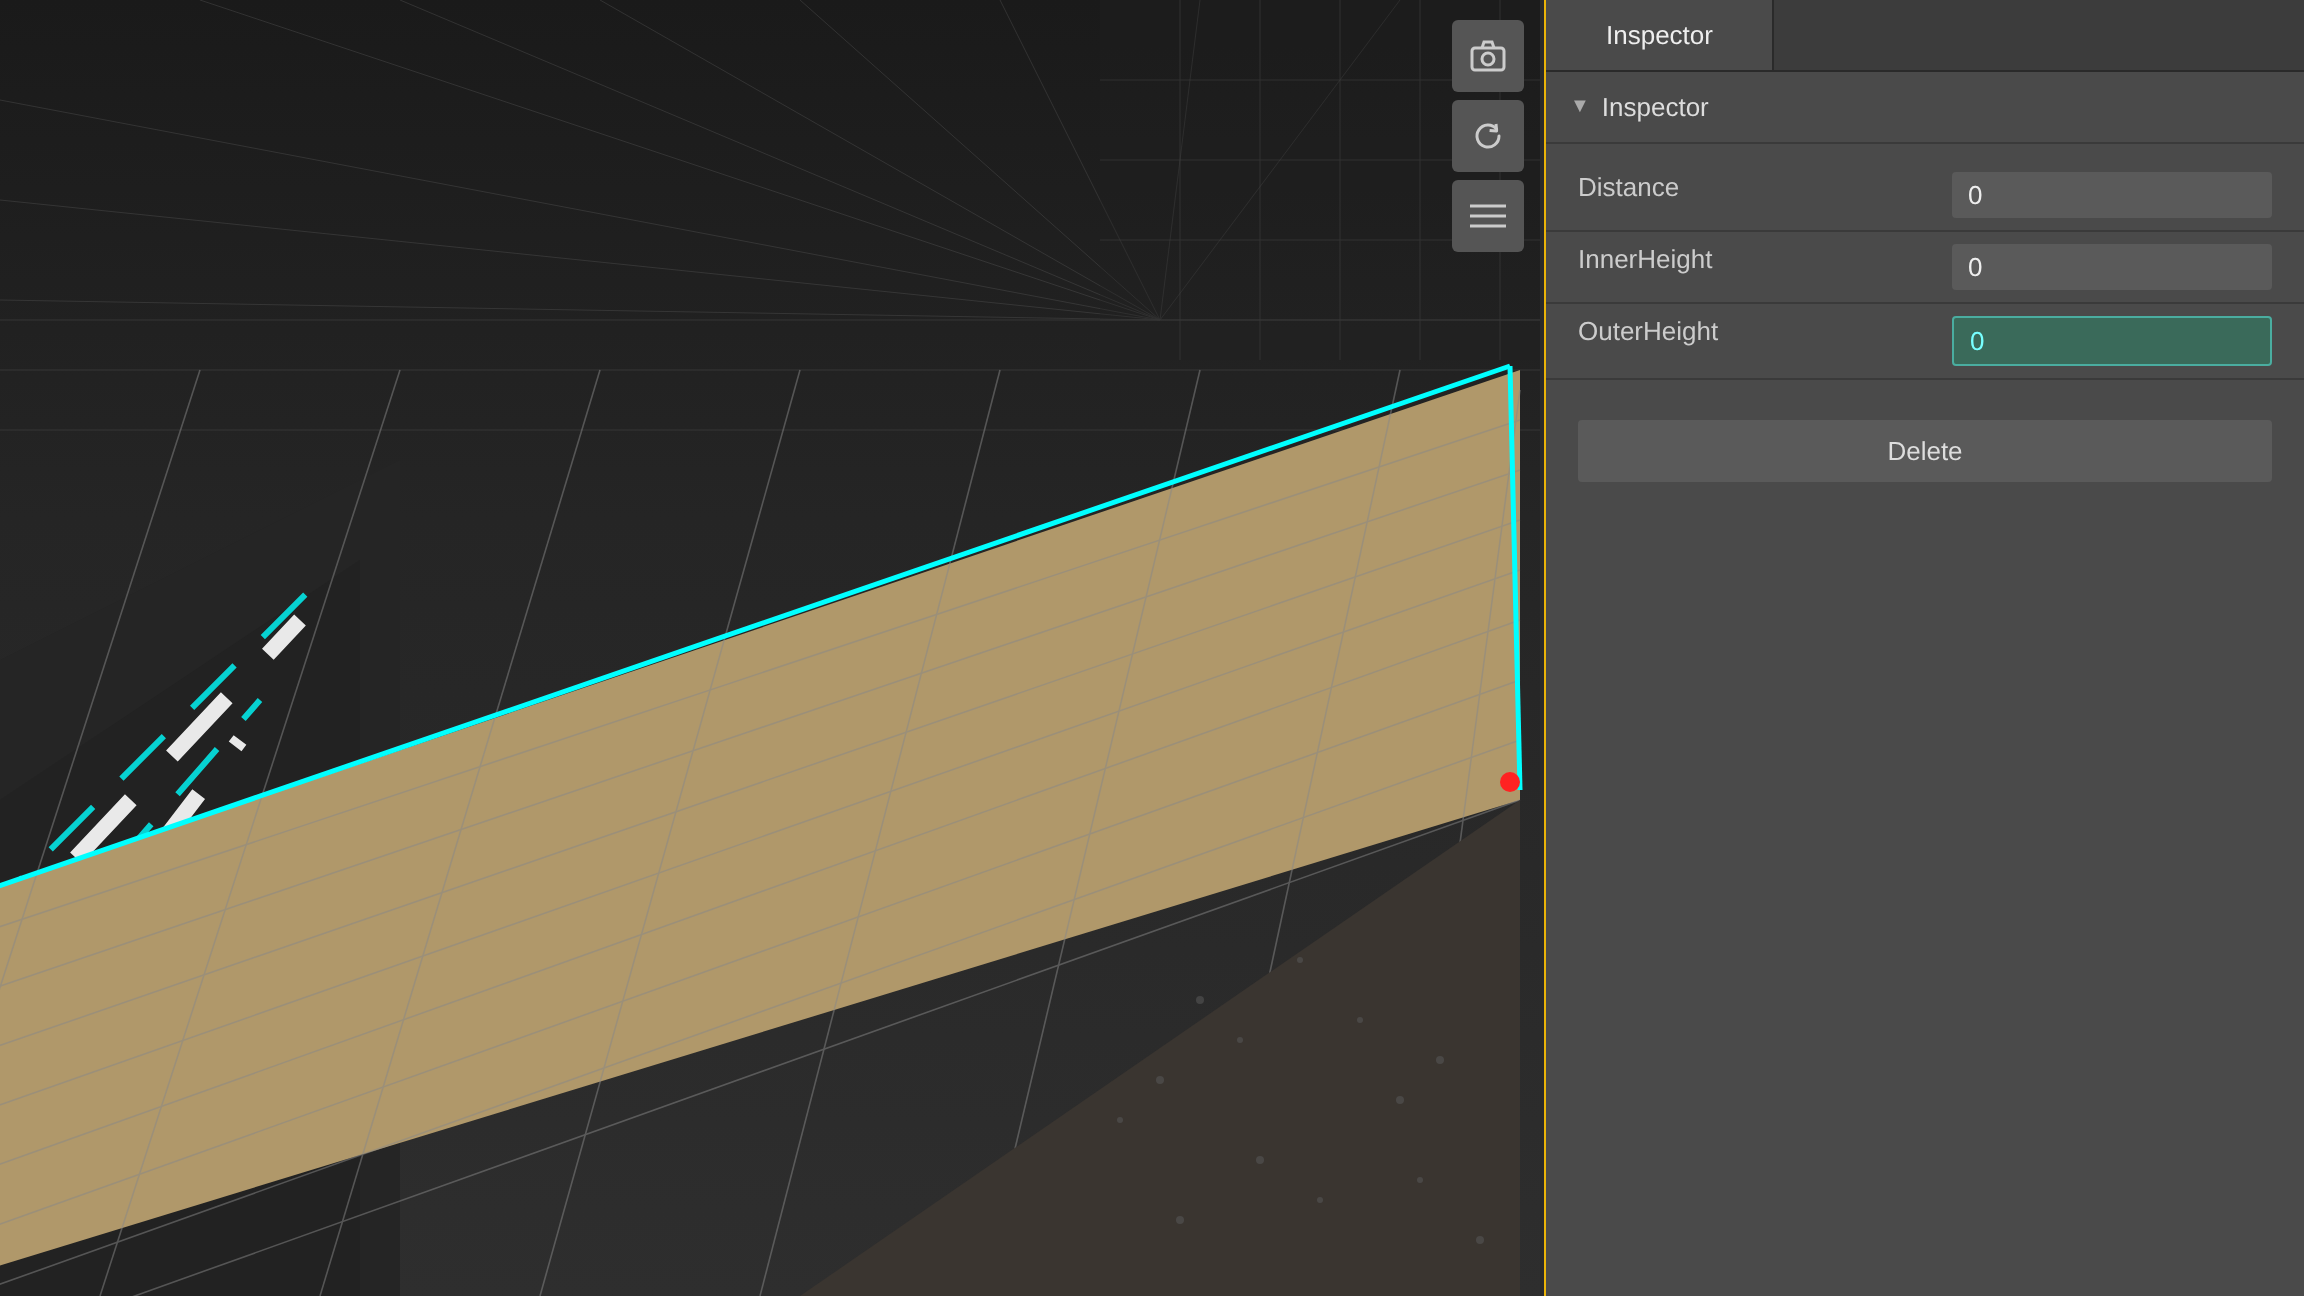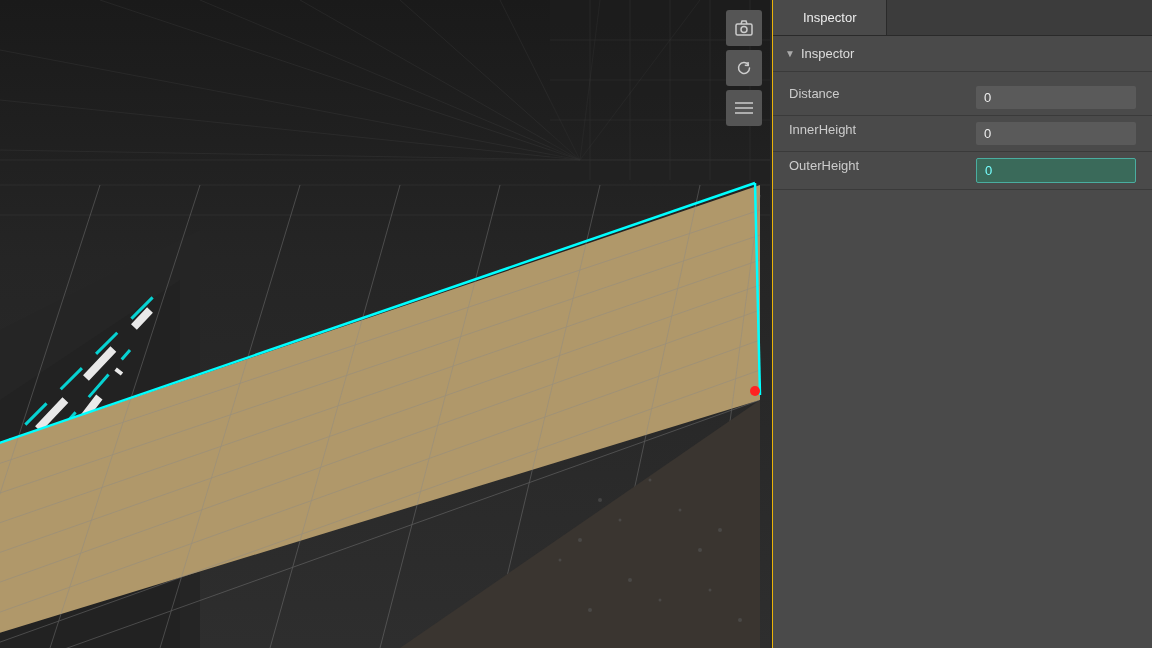--- a/index.html
+++ b/index.html
@@ -322,6 +322,9 @@
     </div>
   </div>
 
+  <div class="delete-row">
+    <button class="delete-btn">Delete</button>
+  </div>
 </div>
 
 </body></html>

